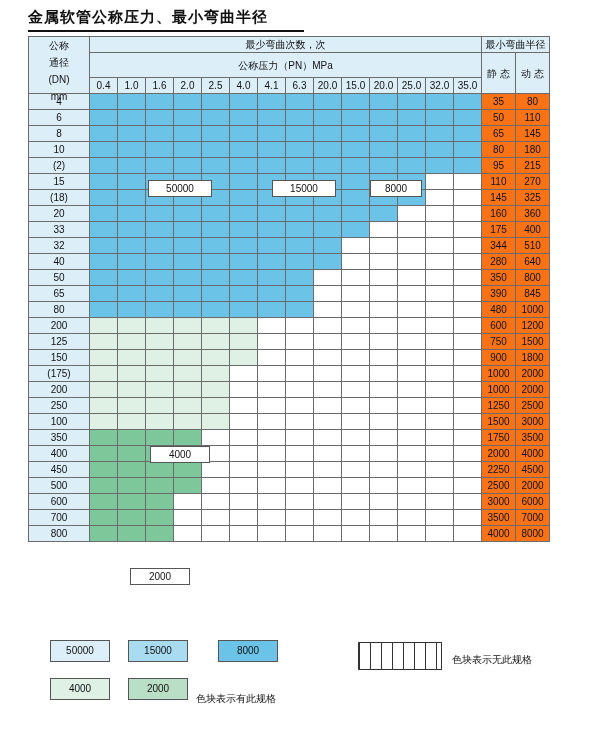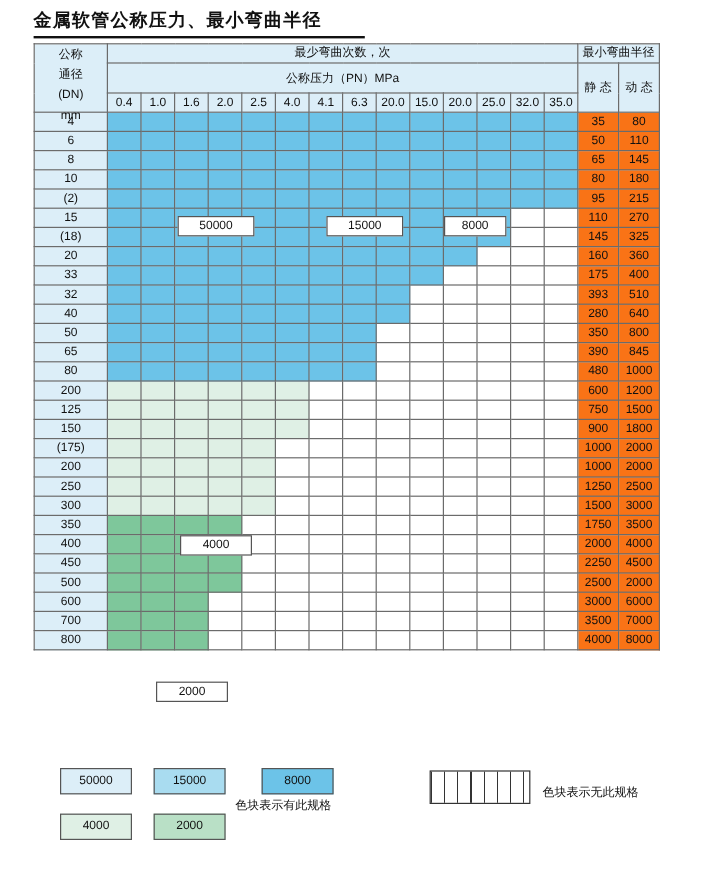--- a/index.html
+++ b/index.html
@@ -319,7 +319,7 @@
           <td class="pn-col c-white"></td>
           <td class="pn-col c-white"></td>
           <td class="pn-col c-white"></td>
-          <td class="val-cell rad-col">393</td>
+          <td class="val-cell rad-col">344</td>
           <td class="val-cell rad-col">510</td>
         </tr>
         <tr>

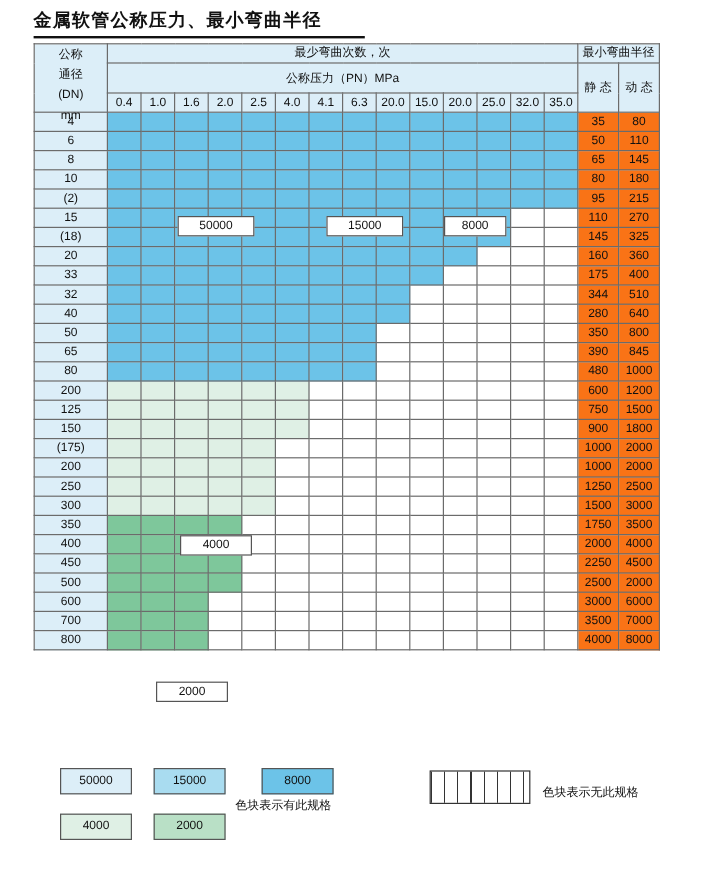--- a/index.html
+++ b/index.html
@@ -513,7 +513,7 @@
           <td class="val-cell rad-col">2500</td>
         </tr>
         <tr>
-          <td class="dn-cell">300</td>
+          <td class="dn-cell">100</td>
           <td class="pn-col c-green3"></td>
           <td class="pn-col c-green3"></td>
           <td class="pn-col c-green3"></td>

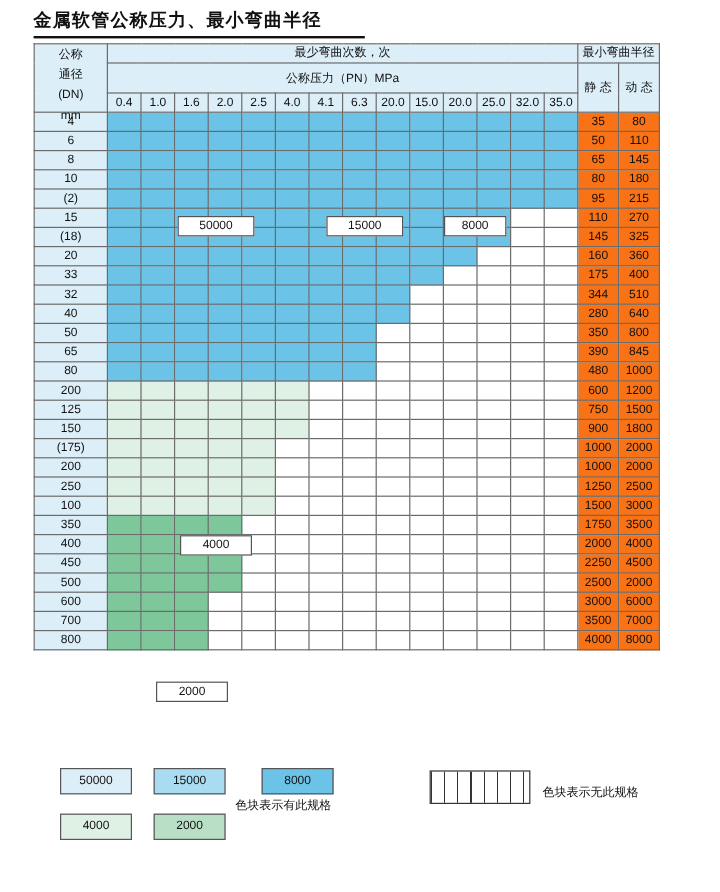--- a/index.html
+++ b/index.html
@@ -678,7 +678,7 @@
   <div class="legend">
     <div class="lg-grid" style="left:358px;top:6px;"></div>
     <div class="lg-text" style="left:452px;top:17px;">色块表示无此规格</div>
-    <div class="lg-text" style="left:196px;top:28px;">色块表示有此规格</div>
+    <div class="lg-text" style="left:196px;top:56px;">色块表示有此规格</div>
   <div class="lg-box" style="left: 50px; top: 4px; background: rgb(220, 238, 248);">50000</div>
       <div class="lg-box" style="left: 128px; top: 4px; background: rgb(169, 220, 240);">15000</div>
       <div class="lg-box" style="left: 218px; top: 4px; background: rgb(108, 195, 232);">8000</div>

